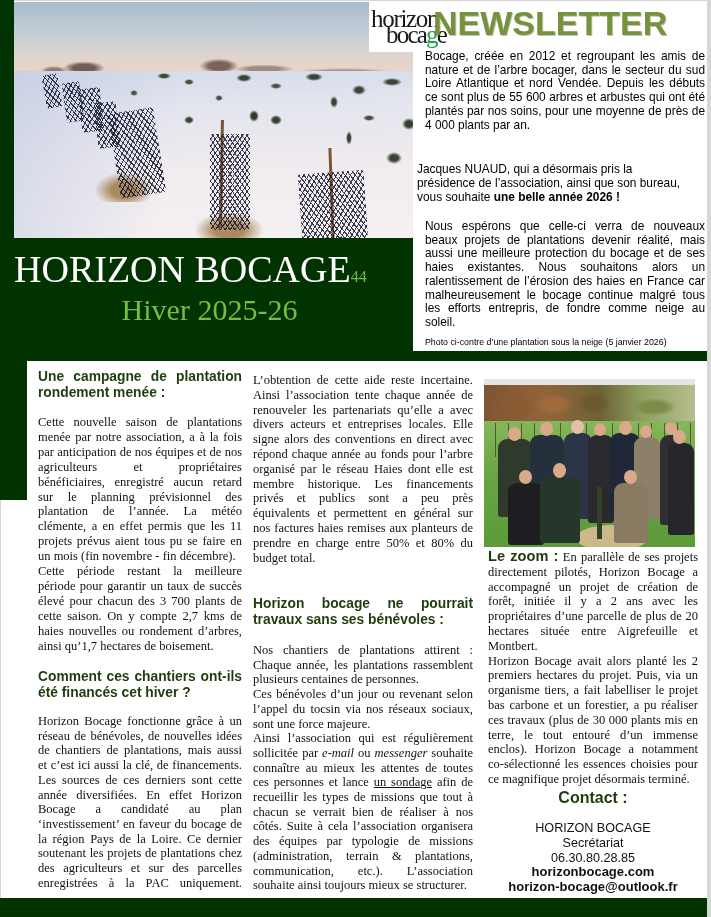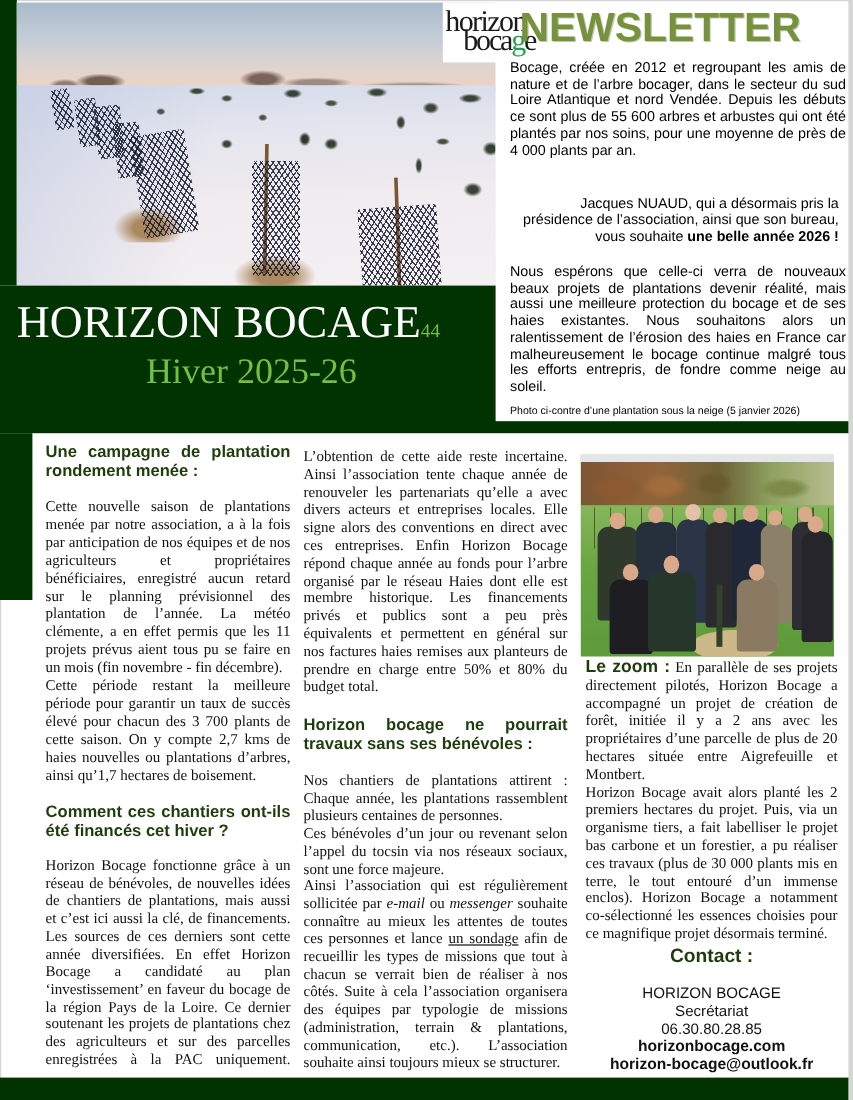--- a/index.html
+++ b/index.html
@@ -78,7 +78,7 @@
     .ln{display:block}
     .j{text-align:justify;text-align-last:justify}
     .l{text-align:left}
-    .c{text-align:right}
+    .c{text-align:left}
     .caption{left:425px;top:337px;width:280px;font-family:"Liberation Sans",sans-serif;font-size:8.8px;line-height:11px;white-space:nowrap}
 
     

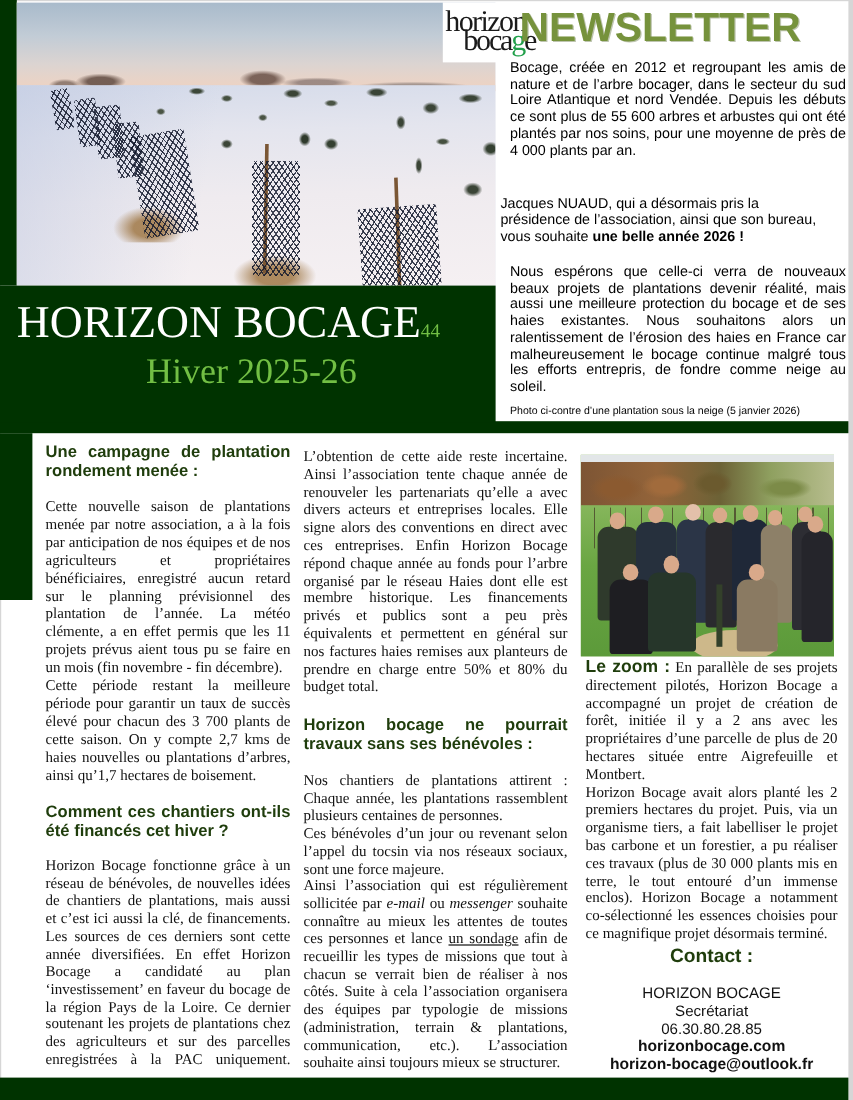--- a/index.html
+++ b/index.html
@@ -209,7 +209,6 @@
   <div class="ln j">renouveler les partenariats qu’elle a avec</div>
   <div class="ln j">divers acteurs et entreprises locales. Elle</div>
   <div class="ln j">signe alors des conventions en direct avec</div>
-  <div class="ln j">ces entreprises. Enfin Horizon Bocage</div>
   <div class="ln j">répond chaque année au fonds pour l’arbre</div>
   <div class="ln j">organisé par le réseau Haies dont elle est</div>
   <div class="ln j">membre historique. Les financements</div>

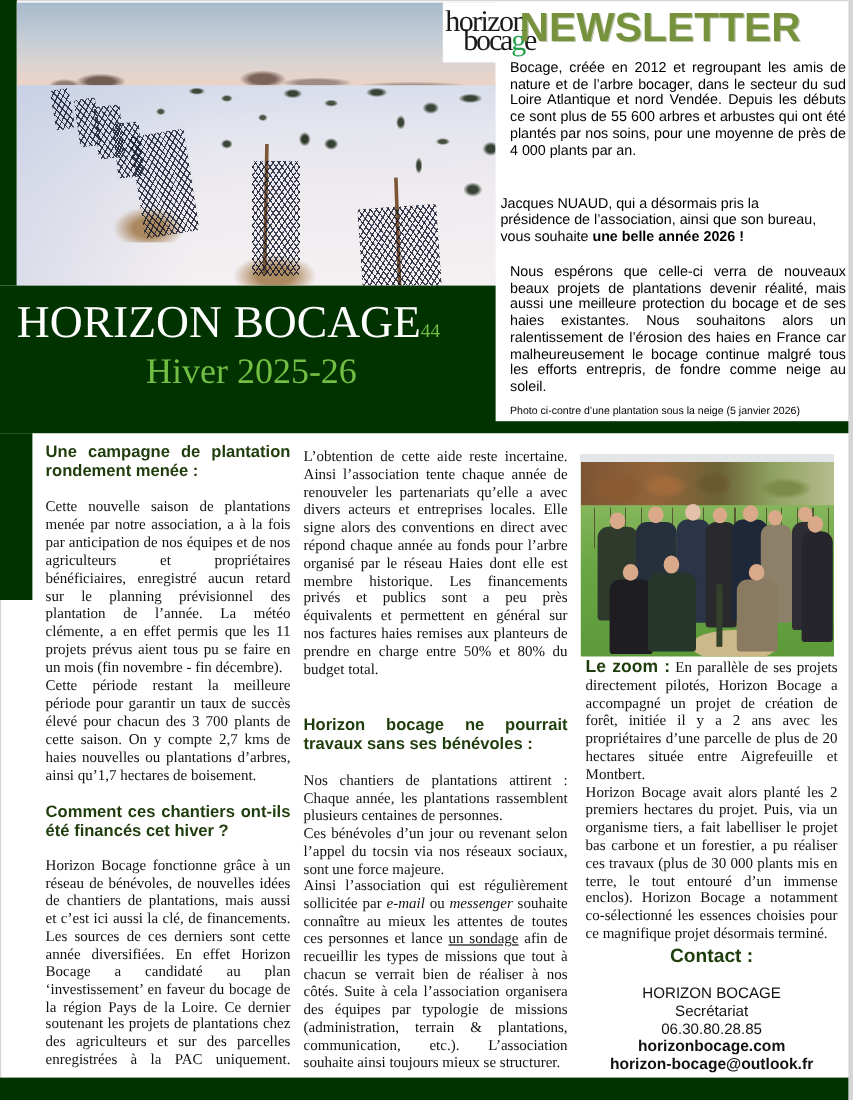--- a/index.html
+++ b/index.html
@@ -180,7 +180,7 @@
   <div class="ln j">période pour garantir un taux de succès</div>
   <div class="ln j">élevé pour chacun des 3 700 plants de</div>
   <div class="ln j">cette saison. On y compte 2,7 kms de</div>
-  <div class="ln j">haies nouvelles ou plantations d’arbres,</div>
+  <div class="ln j">haies nouvelles ou rondement d’arbres,</div>
   <div class="ln l">ainsi qu’1,7 hectares de boisement.</div>
 </div>
 

